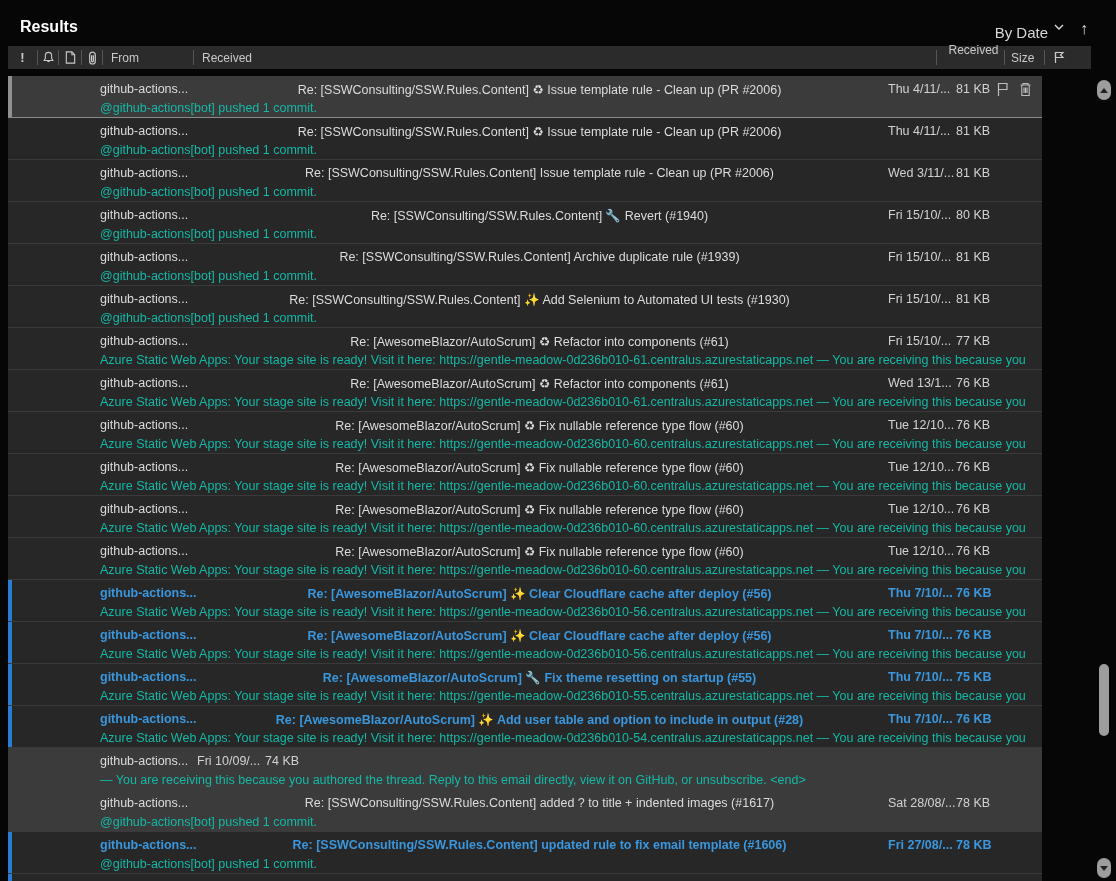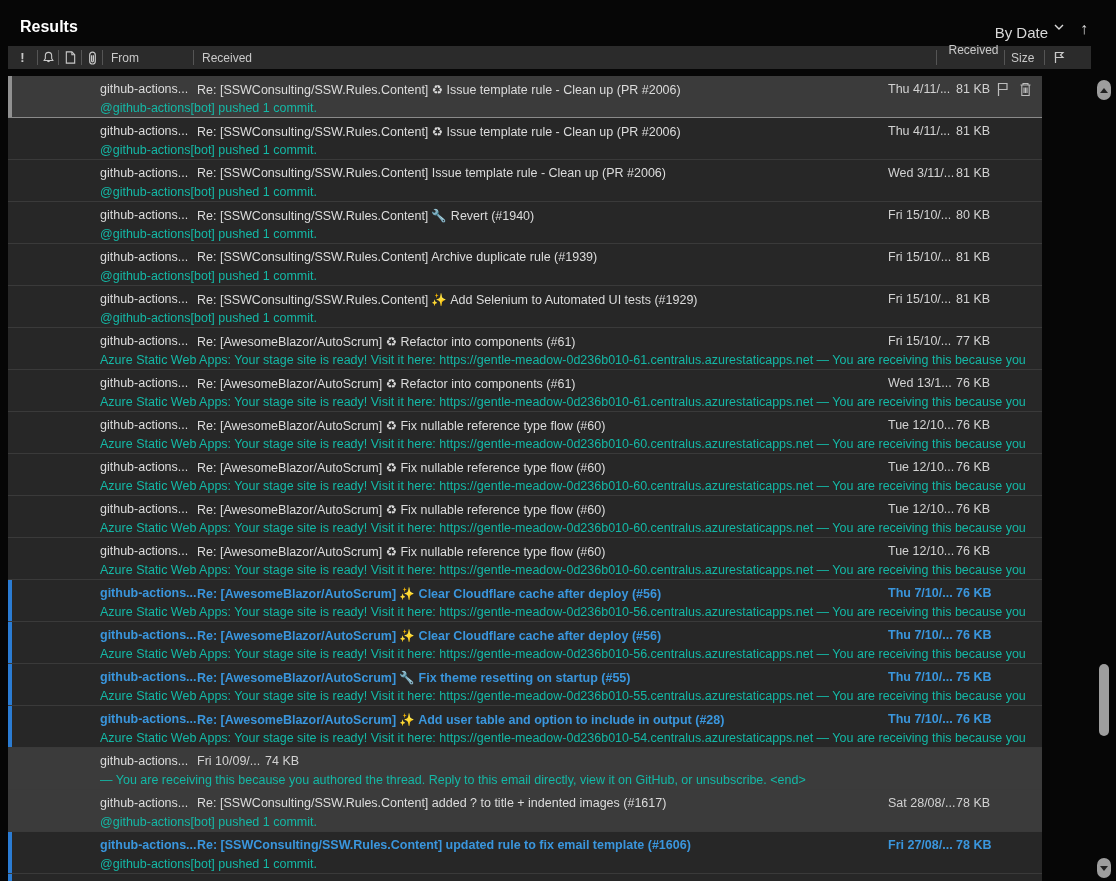--- a/index.html
+++ b/index.html
@@ -41,7 +41,7 @@
   .rowpad{position:absolute;left:92px;right:0;top:0;height:100%;}
   .line1{display:flex;align-items:center;height:20px;padding-top:3px;font-size:12.5px;white-space:nowrap;}
   .from{width:97px;flex-shrink:0;overflow:hidden;color:#dcdcdc;}
-  .subject{flex:1 1 auto;overflow:hidden;color:#dcdcdc;padding-right:6px;}
+  .subject{flex:1 1 auto;overflow:hidden;color:#dcdcdc;padding-right:6px;text-align:center;}
   .received{width:68px;flex-shrink:0;color:#d2d2d2;}
   .size{width:40px;flex-shrink:0;color:#d2d2d2;}
   .actions{width:46px;flex-shrink:0;display:flex;align-items:center;gap:10px;visibility:hidden;}

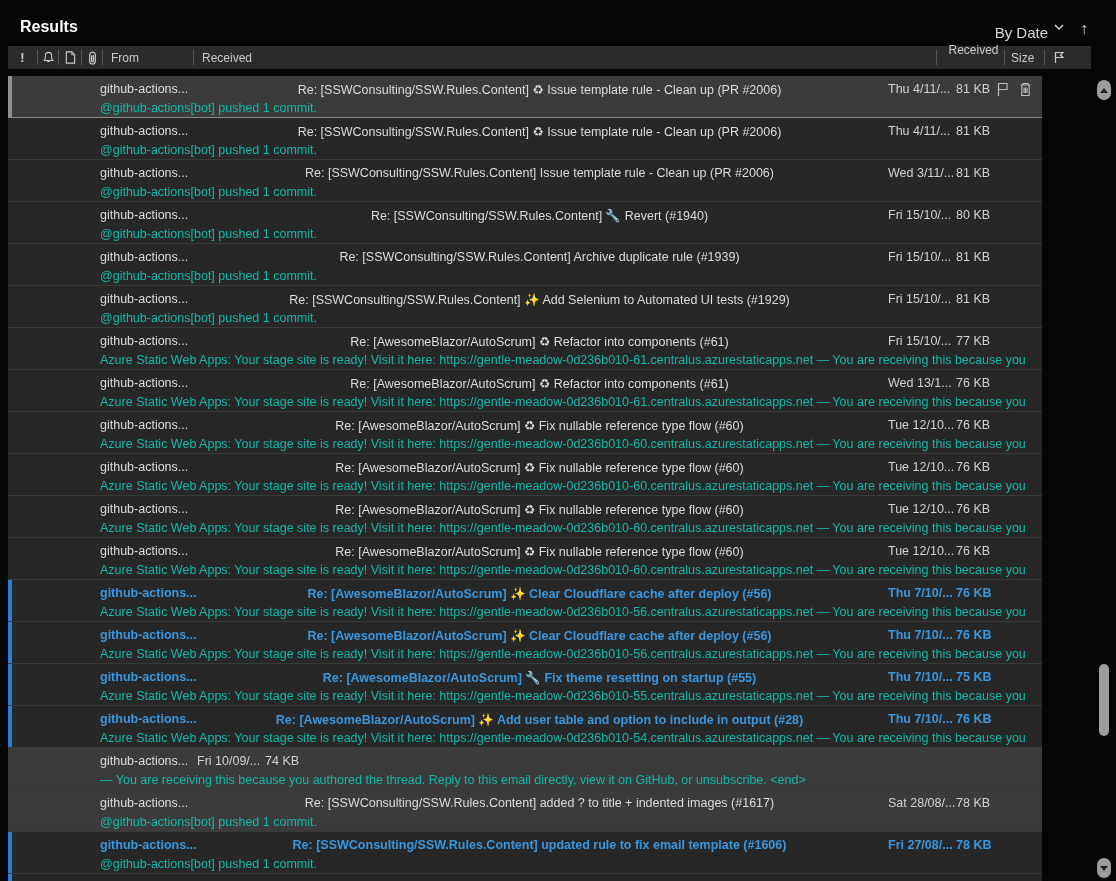--- a/index.html
+++ b/index.html
@@ -238,7 +238,7 @@
       <div class="rowpad">
         <div class="line1">
           <span class="from">github-actions...</span>
-          <span class="subject">Re: [SSWConsulting/SSW.Rules.Content] ✨ Add Selenium to Automated UI tests (#1929)</span>
+          <span class="subject">Re: [SSWConsulting/SSW.Rules.Content] ✨ Add Selenium to Automated UI tests (#1930)</span>
           <span class="received">Fri 15/10/...</span>
           <span class="size">81 KB</span>
           <span class="actions">

